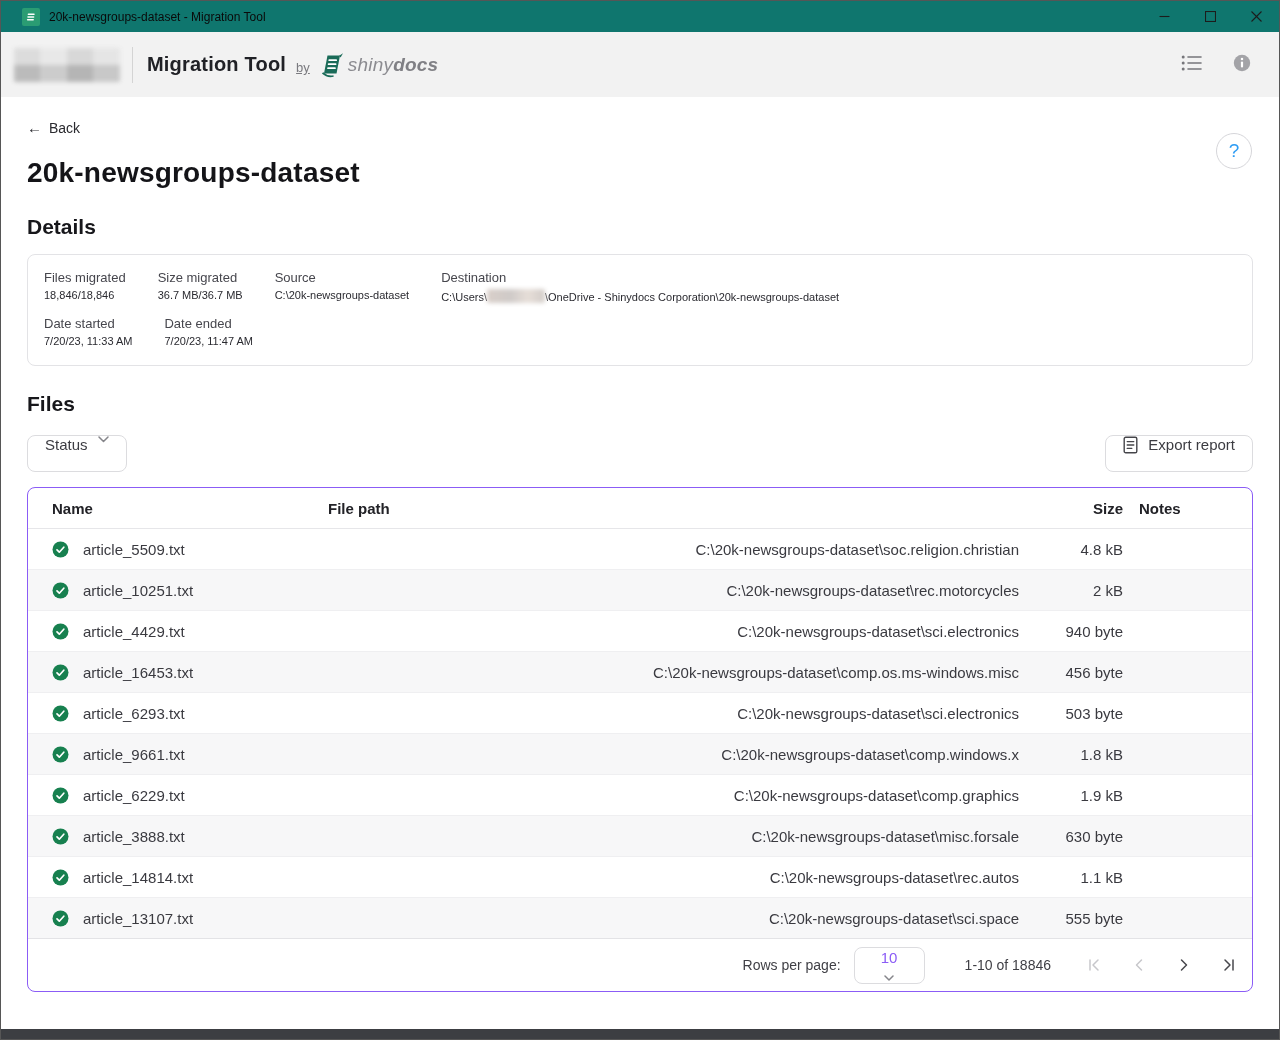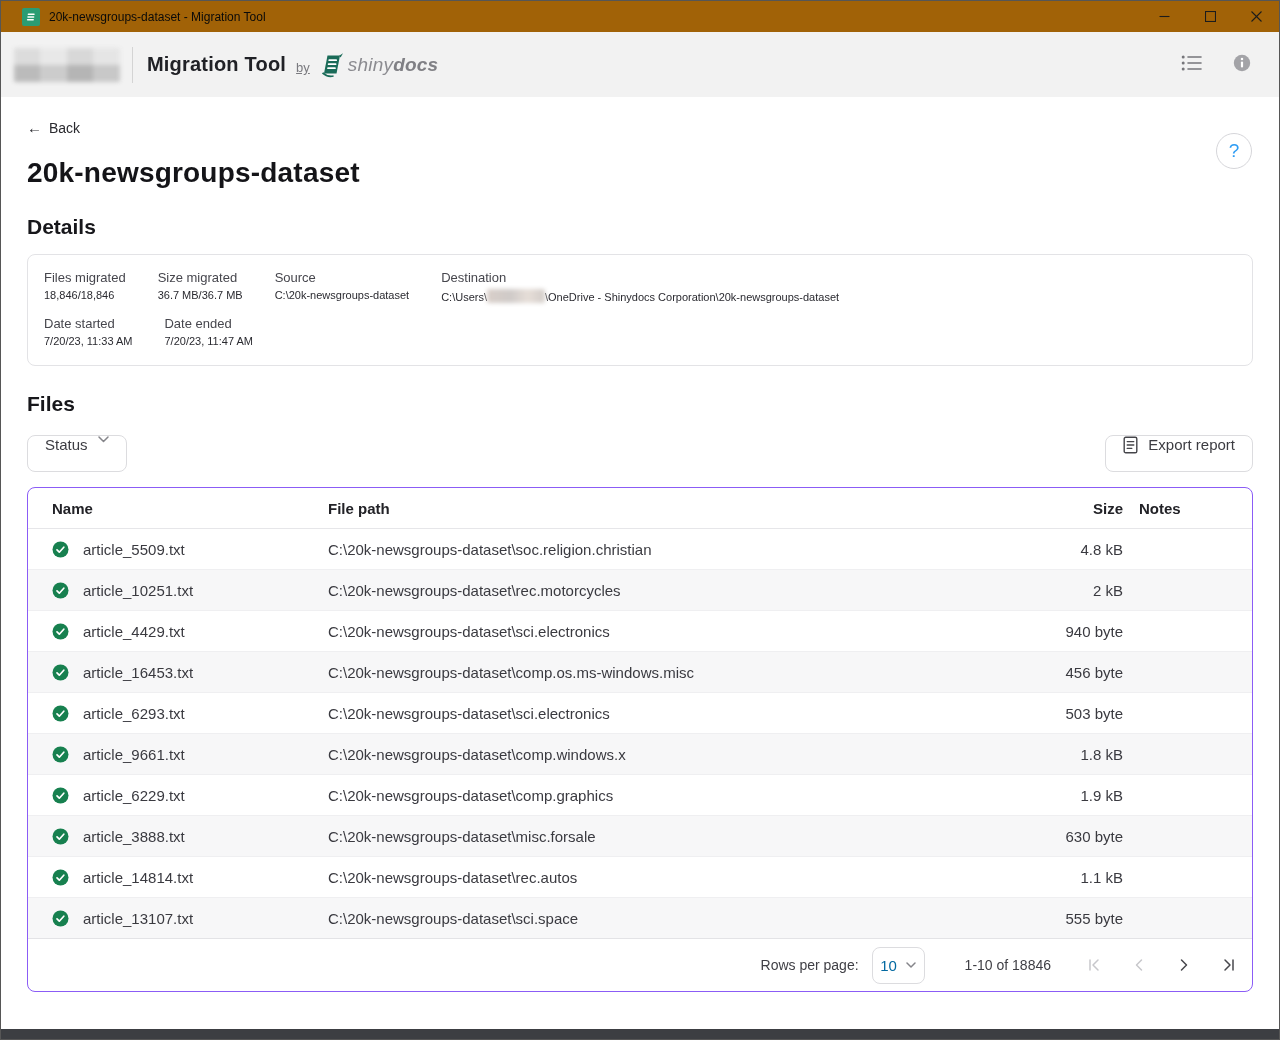--- a/index.html
+++ b/index.html
@@ -12,7 +12,7 @@
             display:flex; flex-direction:column; background:#fff; }
 
   
-  .titlebar { height:31px; flex:0 0 auto; display:flex; align-items:center; background:#a16207; }
+  .titlebar { height:31px; flex:0 0 auto; display:flex; align-items:center; background:#0f766e; }
   .tb-icon { margin-left:21px; width:18px; height:18px; border-radius:2px; background:#2a9c73;
              display:flex; align-items:center; justify-content:center; flex:0 0 auto; }
   .tb-title { font-size:12px; color:#0a0a0a; margin-left:9px; flex:1 1 auto; white-space:nowrap; }

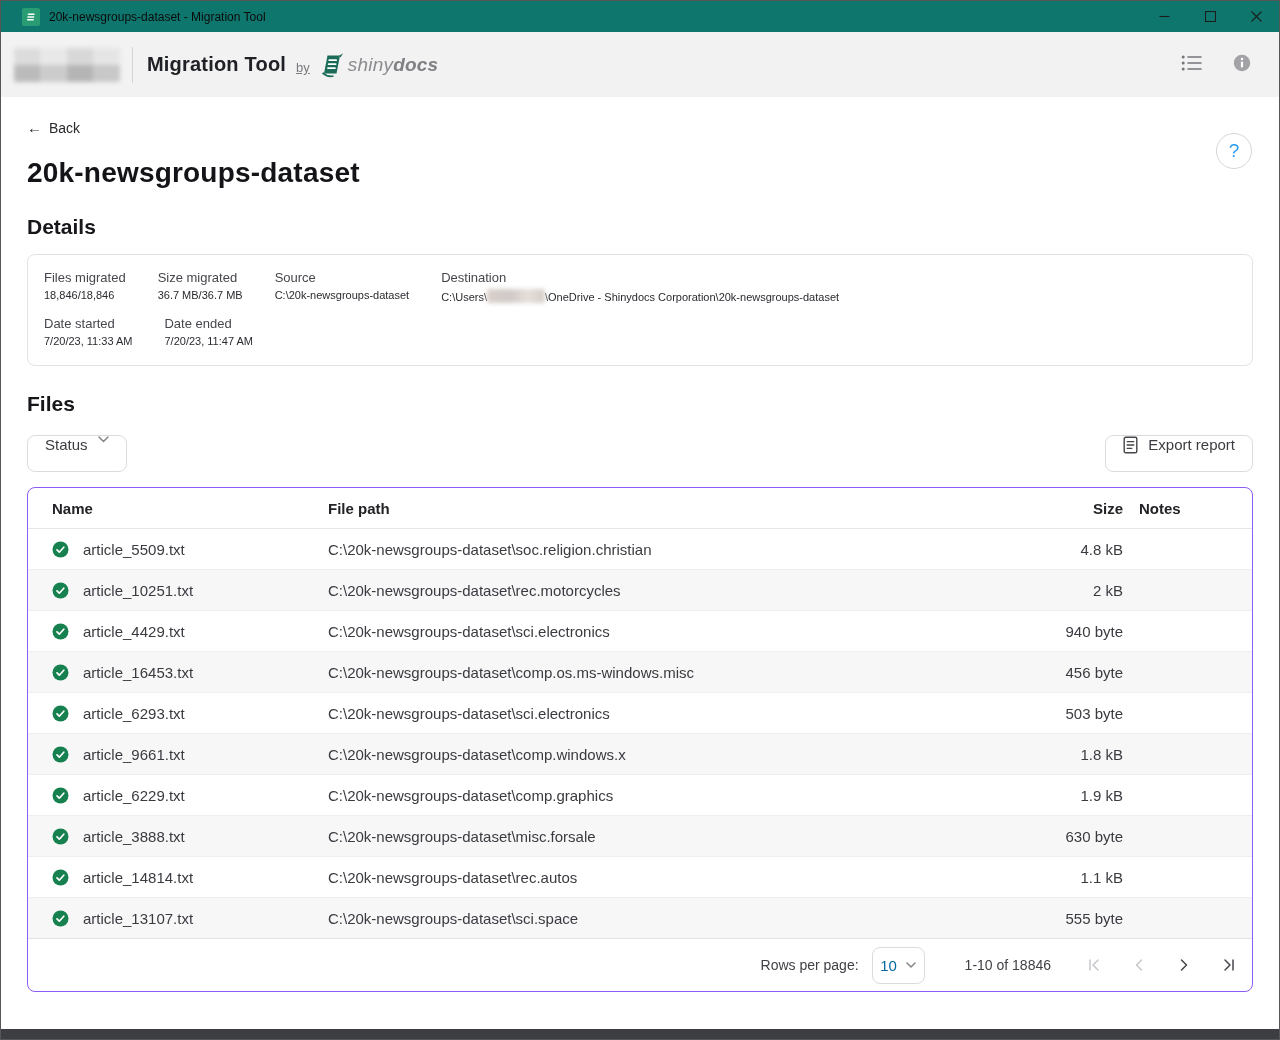--- a/index.html
+++ b/index.html
@@ -68,7 +68,7 @@
   table { width:100%; border-collapse:collapse; table-layout:fixed; font-size:15px; color:#3a3a40; }
   thead th { height:40px; font-weight:600; font-size:15px; color:#222227; text-align:left;
              border-bottom:1px solid #e6e6e9; padding:0; }
-  tbody td { height:40px; padding:0; border-top:1px solid #efeff1; }
+  tbody td { height:40px; padding:0; border-top:1px solid #efeff1;text-align:right; }
   tbody tr:first-child td { border-top:none; }
   tr.striped { background:#f7f7f8; }
   .col-name  { padding-left:24px; }

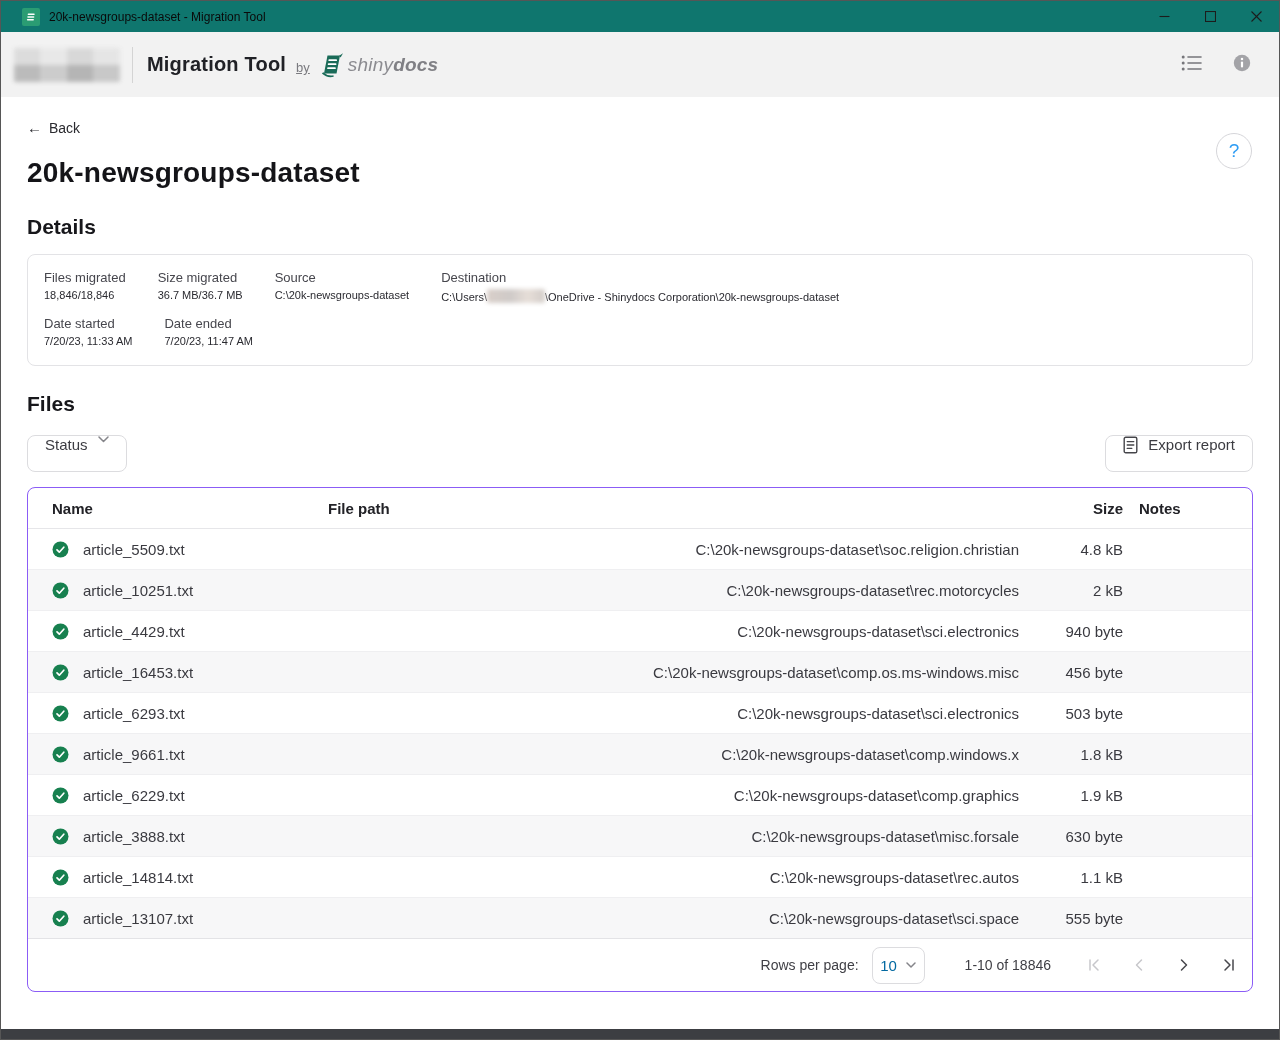--- a/index.html
+++ b/index.html
@@ -79,10 +79,10 @@
   
   .pagination { height:52px; border-top:1px solid #e3e3e6; display:flex; align-items:center;
                 justify-content:flex-end; padding-right:13px; font-size:14px; color:#3f3f45; }
-  .rpp-select { margin-left:13px; width:53px; height:37px; box-sizing:border-box;
+  .rpp-select { margin-left:13px; width:71px; height:37px; box-sizing:border-box;
                 border:1px solid #dcdcdf; border-radius:8px; background:#fff;
                 display:flex; align-items:center; justify-content:center; gap:9px;
-                font-size:15px; color:#0369a1; cursor:pointer; }
+                font-size:15px; color:#8b5cf6; cursor:pointer;flex-direction:column; }
   .range { margin-left:40px; }
   .pager { display:flex; align-items:center; margin-left:33px; gap:25px; }
   .page-btn { width:20px; height:20px; display:flex; align-items:center; justify-content:center; cursor:pointer; }

